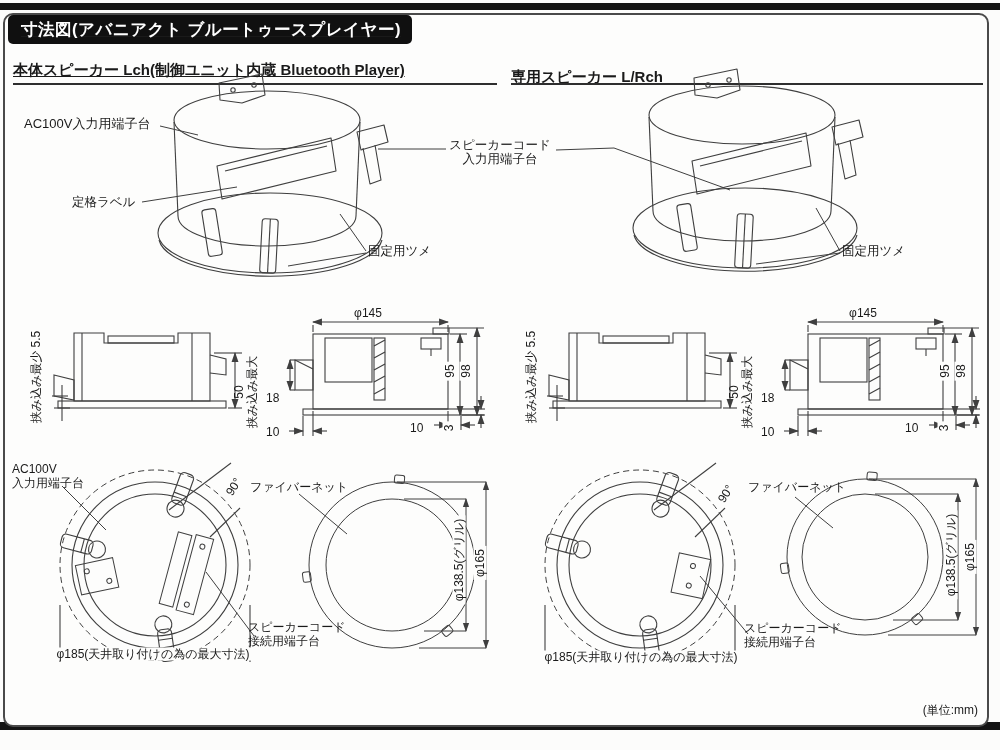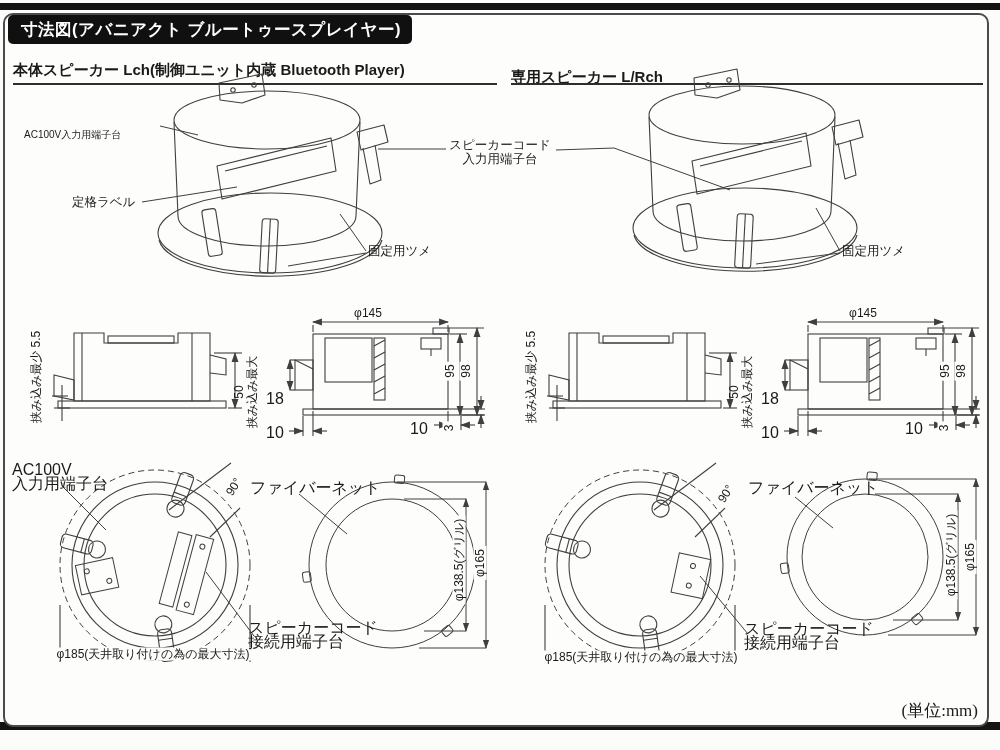--- a/index.html
+++ b/index.html
@@ -6,7 +6,7 @@
   body{width:1000px;height:750px;position:relative;background:#fcfcfb;
        font-family:"Liberation Sans","DejaVu Sans",sans-serif;color:#1a1a1a;
        overflow:hidden;-webkit-font-smoothing:antialiased;}
-  .abs{position:absolute;}
+  .abs{position:absolute;text-decoration:underline;}
   .scanbar{left:0;width:1000px;background:#141414;}
   .sheet{left:3px;top:13px;width:982px;height:710px;border:2px solid #4a4a4a;border-radius:10px;background:#fdfdfc;}
   .badge{left:8px;top:15px;width:404px;height:29px;background:#101010;border-radius:5px;}

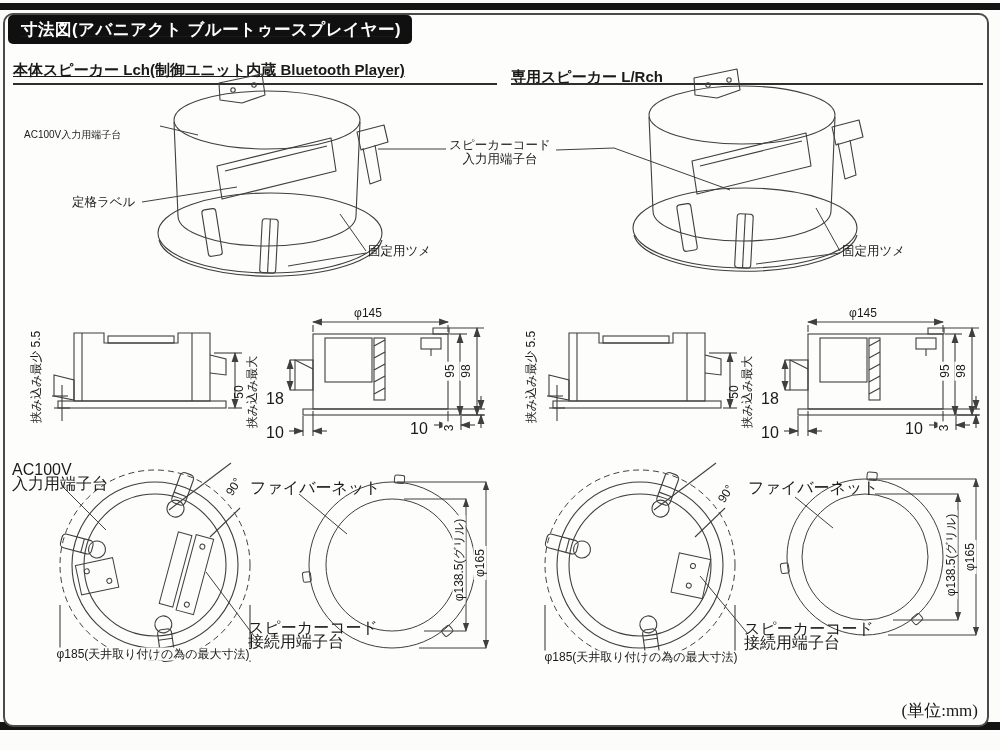--- a/index.html
+++ b/index.html
@@ -245,7 +245,7 @@
   </g>
 </svg>
 
-<div class="lbl" style="left:24px;top:117px;font-size:10px;margin-top:11px;">AC100V入力用端子台</div>
+<div class="lbl" style="left:24px;top:117px;font-size:13px;">AC100V入力用端子台</div>
 <div class="lbl" style="left:72px;top:196px;font-size:12.5px;text-align:center;">定格ラベル</div>
 <div class="lbl" style="left:368px;top:245px;font-size:12.5px;">固定用ツメ</div>
 <div class="lbl" style="left:440px;top:139px;width:120px;text-align:center;font-size:12.5px;">

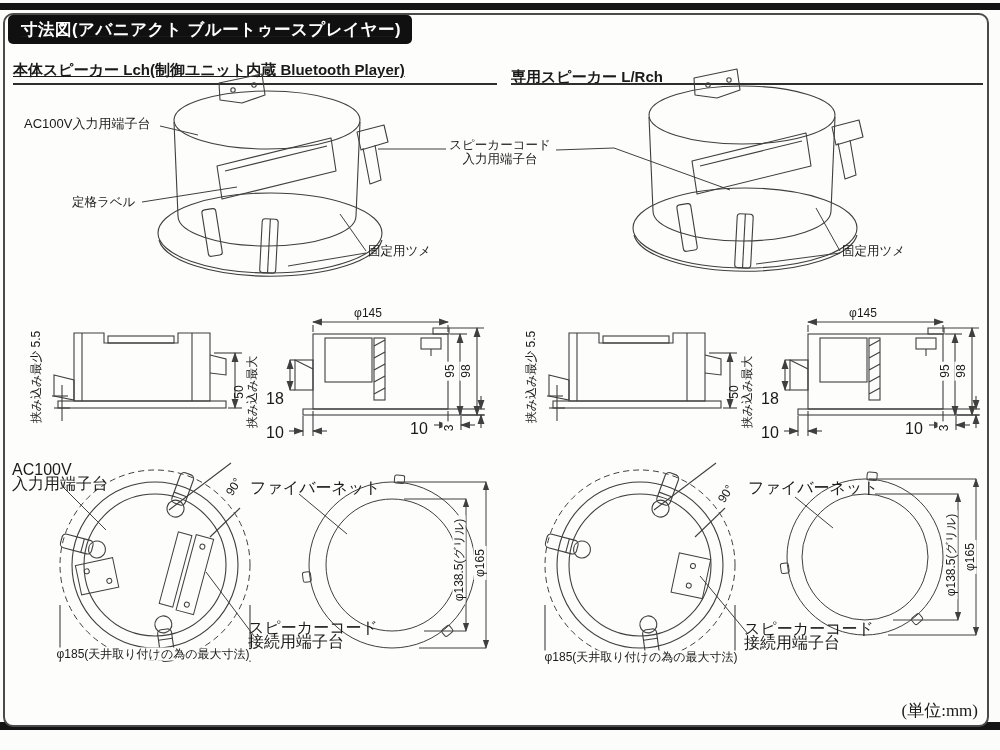--- a/index.html
+++ b/index.html
@@ -13,7 +13,7 @@
   .badge-text{color:#ffffff;font-size:16.5px;font-weight:bold;line-height:29px;padding-left:13px;letter-spacing:.5px;white-space:nowrap;}
   .sec-header{font-size:15px;font-weight:bold;white-space:nowrap;}
   .sec-rule{height:0;border-top:2px solid #2e2e2e;}
-  .lbl{position:absolute;font-size:16px;line-height:13.5px;white-space:nowrap;}
+  .lbl{position:absolute;font-size:12px;line-height:13.5px;white-space:nowrap;}
   .pin{position:absolute;width:0;height:0;overflow:visible;font-size:12px;line-height:13px;}
   .pin>.t{position:absolute;display:inline-block;white-space:nowrap;transform:translate(-50%,-50%);}
   .pin>.t.r90{transform:translate(-50%,-50%) rotate(-90deg);}

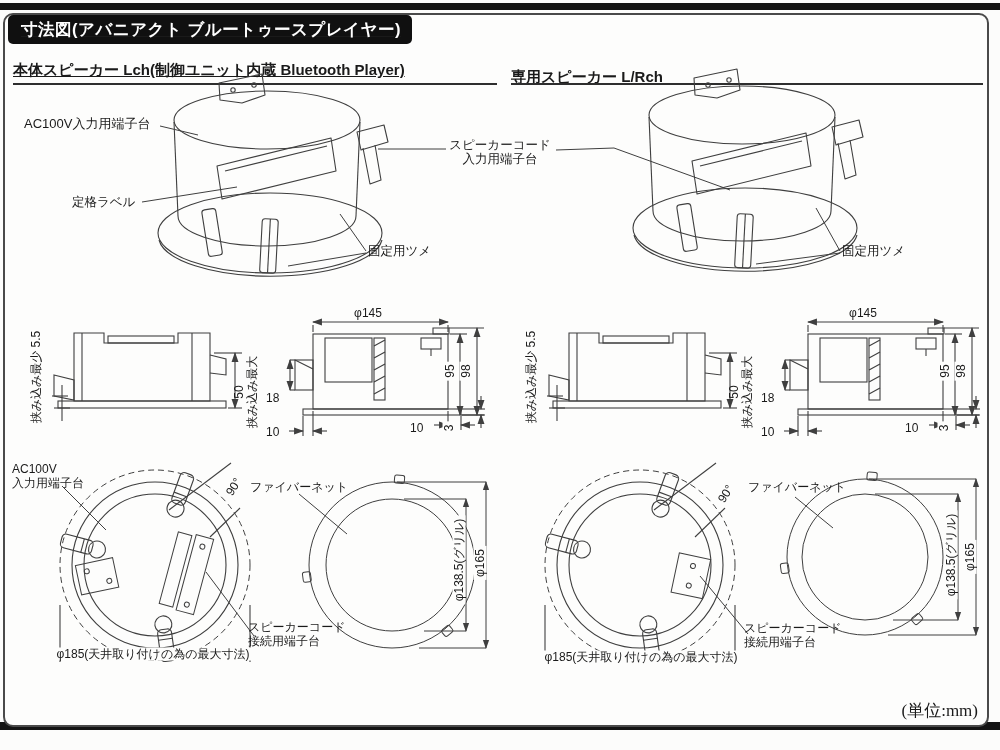--- a/index.html
+++ b/index.html
@@ -20,7 +20,7 @@
   .pin>.t.r58{transform:translate(-50%,-50%) rotate(-58deg);}
   .pin .two div{text-align:center;}
   .bgw{background:#fdfdfc;padding:0 3px;}
-  .unit{font-size:17px;font-family:Liberation Serif, serif;}
+  .unit{font-size:12px;}
   svg{position:absolute;left:0;top:0;}
   .ln{stroke:#3f3f3f;stroke-width:1;fill:none;}
 </style>

